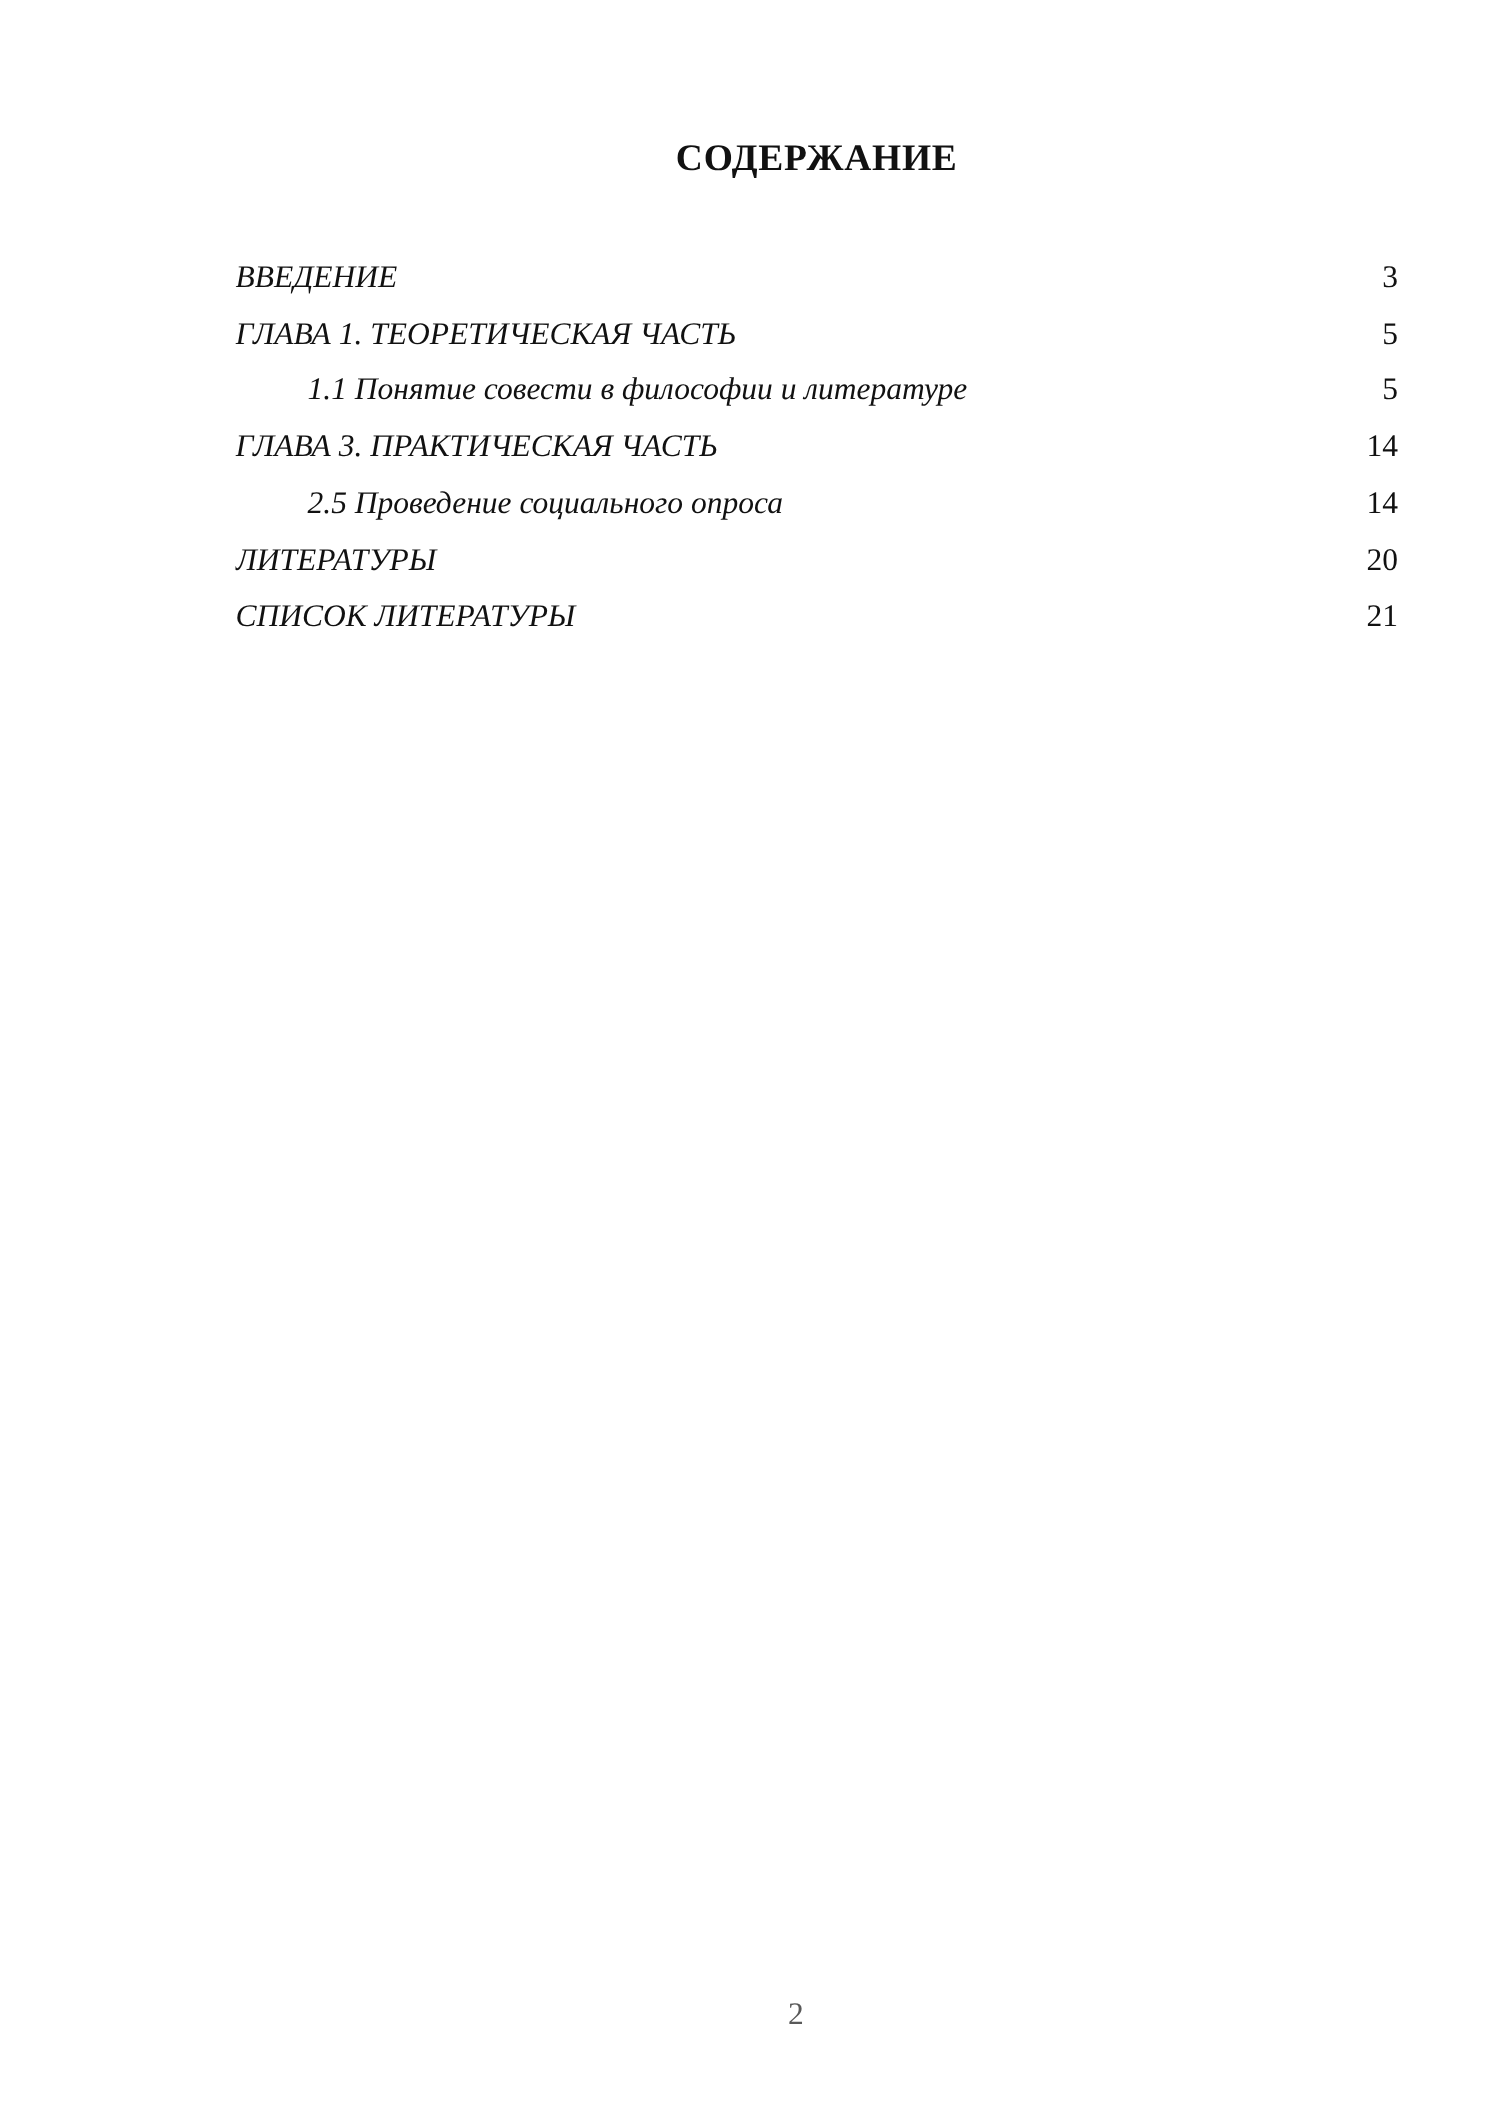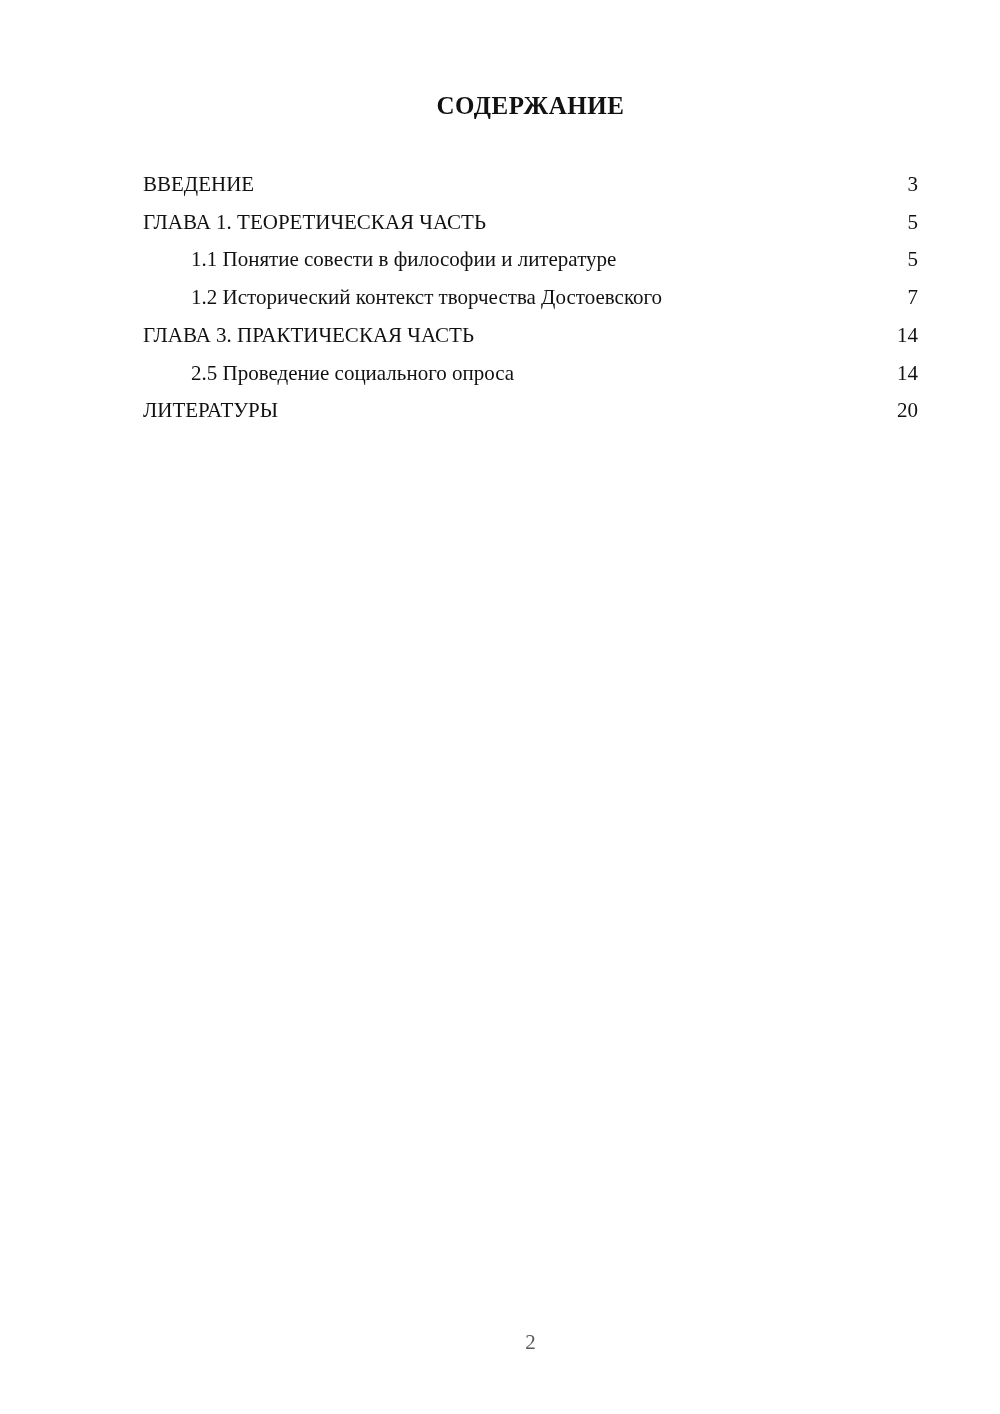--- a/index.html
+++ b/index.html
@@ -18,7 +18,7 @@
   }
   .content {
     position: absolute;
-    left: 143px;
+    left: 157px;
     top: 0;
     width: 775px; 
   }

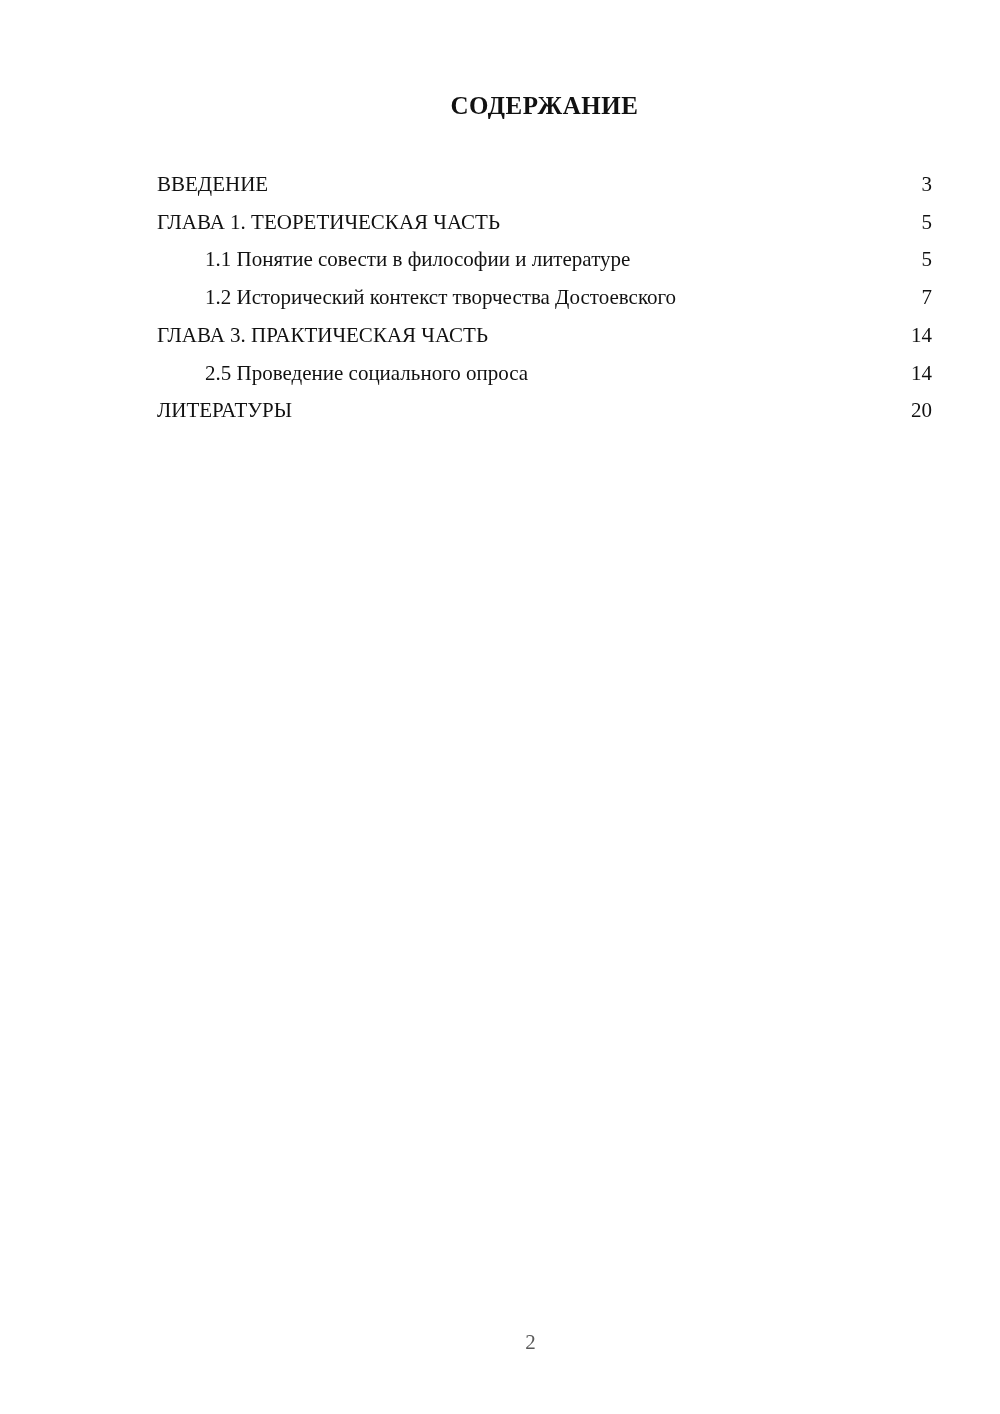--- a/index.html
+++ b/index.html
@@ -44,6 +44,7 @@
   .toc-row .entry-label {
     flex: 1 1 auto;
     overflow: hidden;
+    font-style: italic;
   }
   .toc-row .entry-page {
     flex: 0 0 auto;

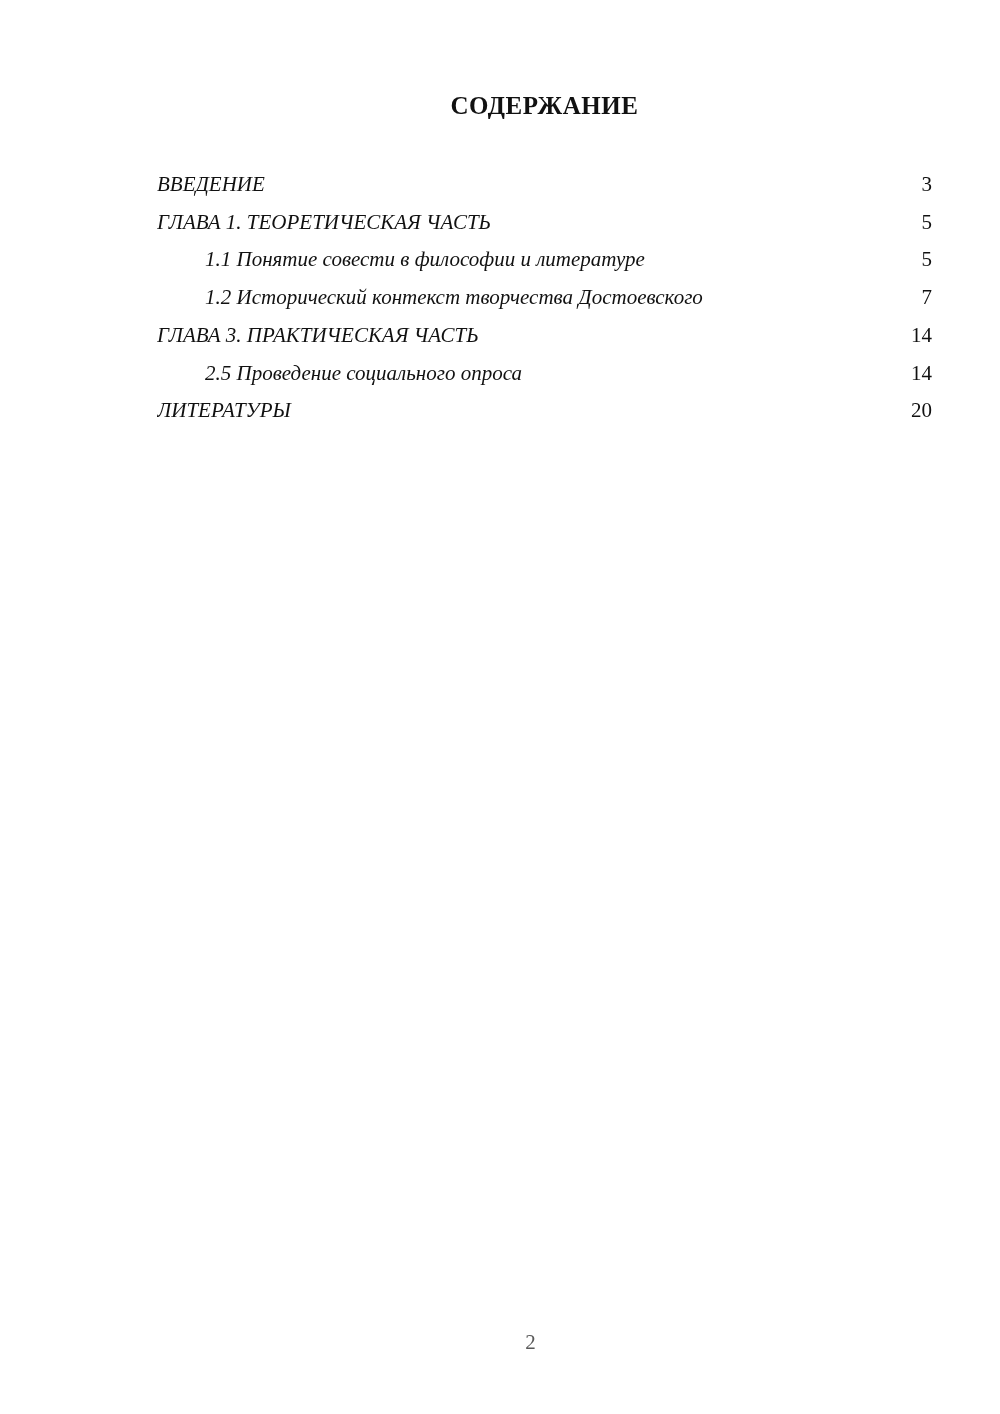--- a/index.html
+++ b/index.html
@@ -89,10 +89,6 @@
         <span class="entry-page">5</span>
       </div>
 
-      <div class="toc-row lvl1">
-        <span class="entry-label">1.2 Исторический контекст творчества Достоевского</span>
-        <span class="entry-page">7</span>
-      </div>
 
 
 

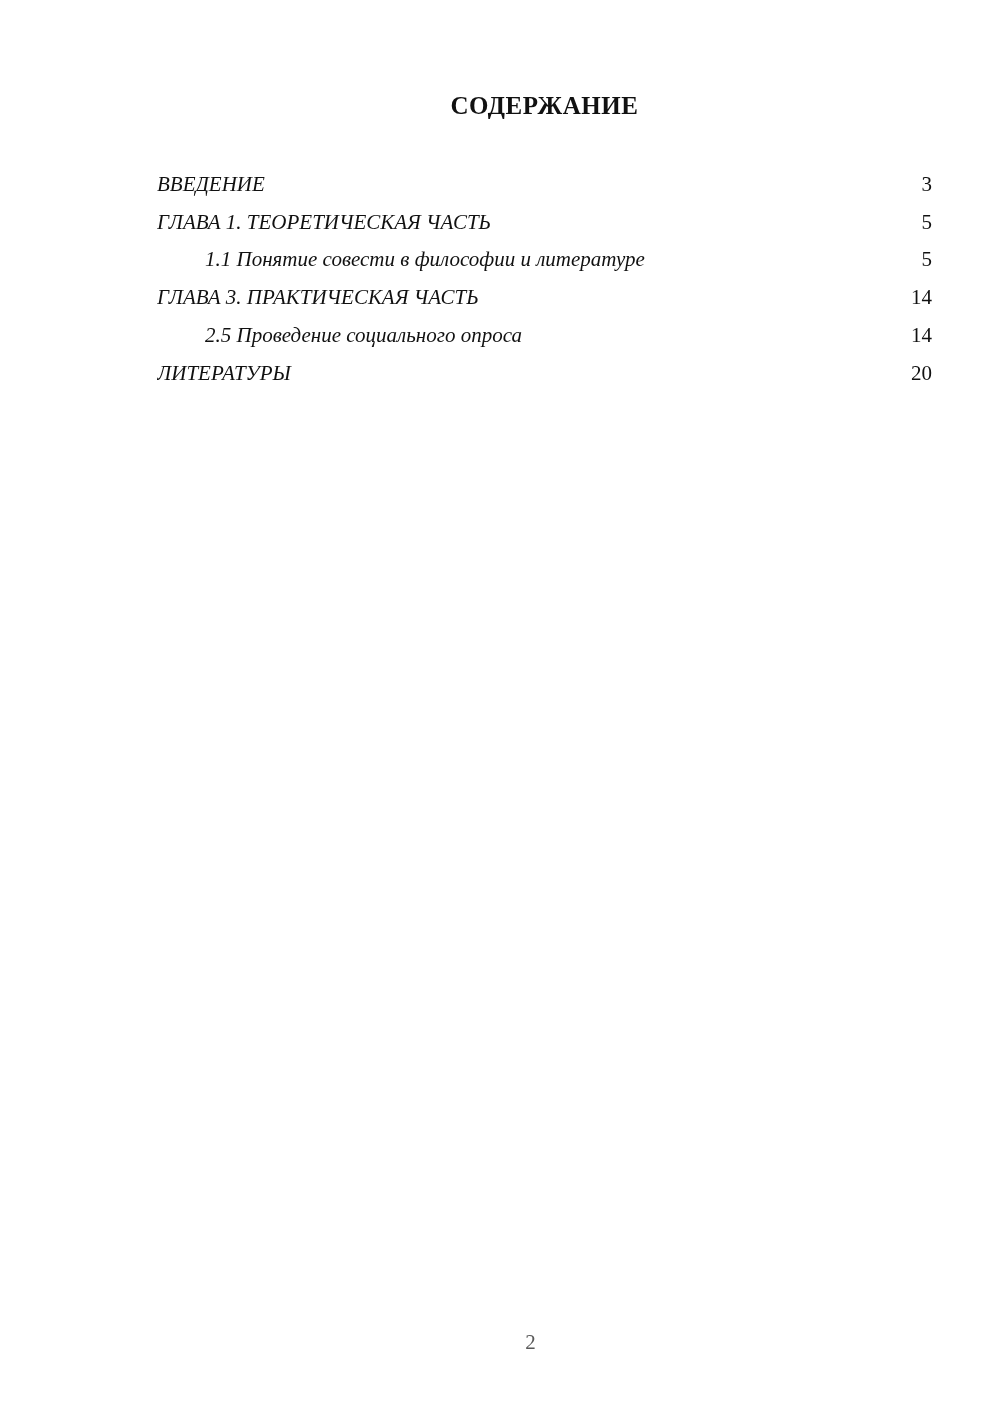--- a/index.html
+++ b/index.html
@@ -108,6 +108,10 @@
         <span class="entry-page">20</span>
       </div>
 
+      <div class="toc-row">
+        <span class="entry-label">СПИСОК ЛИТЕРАТУРЫ</span>
+        <span class="entry-page">21</span>
+      </div>
 
     </div>
   </div>

